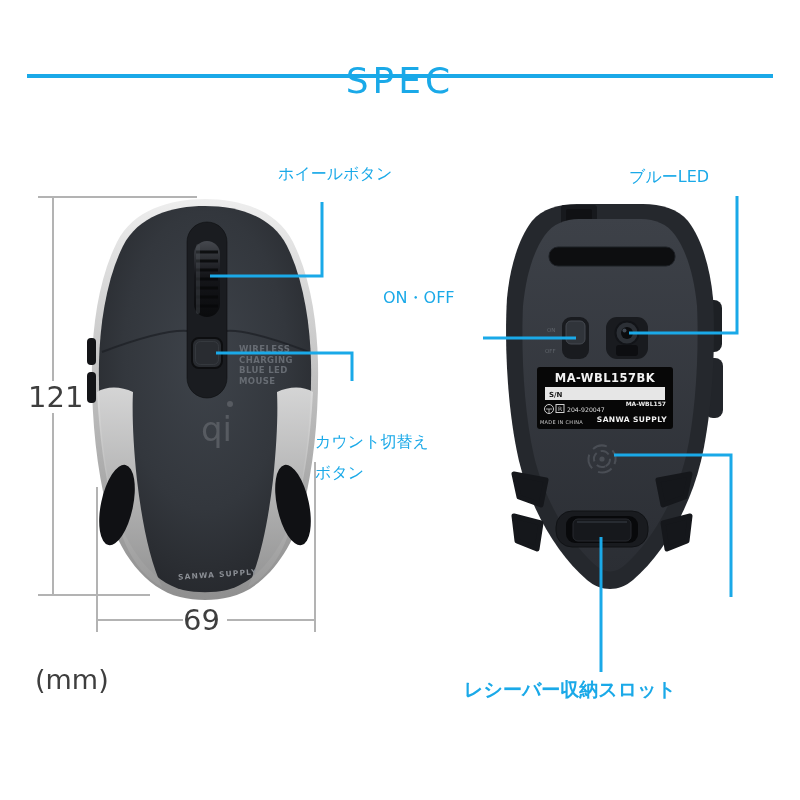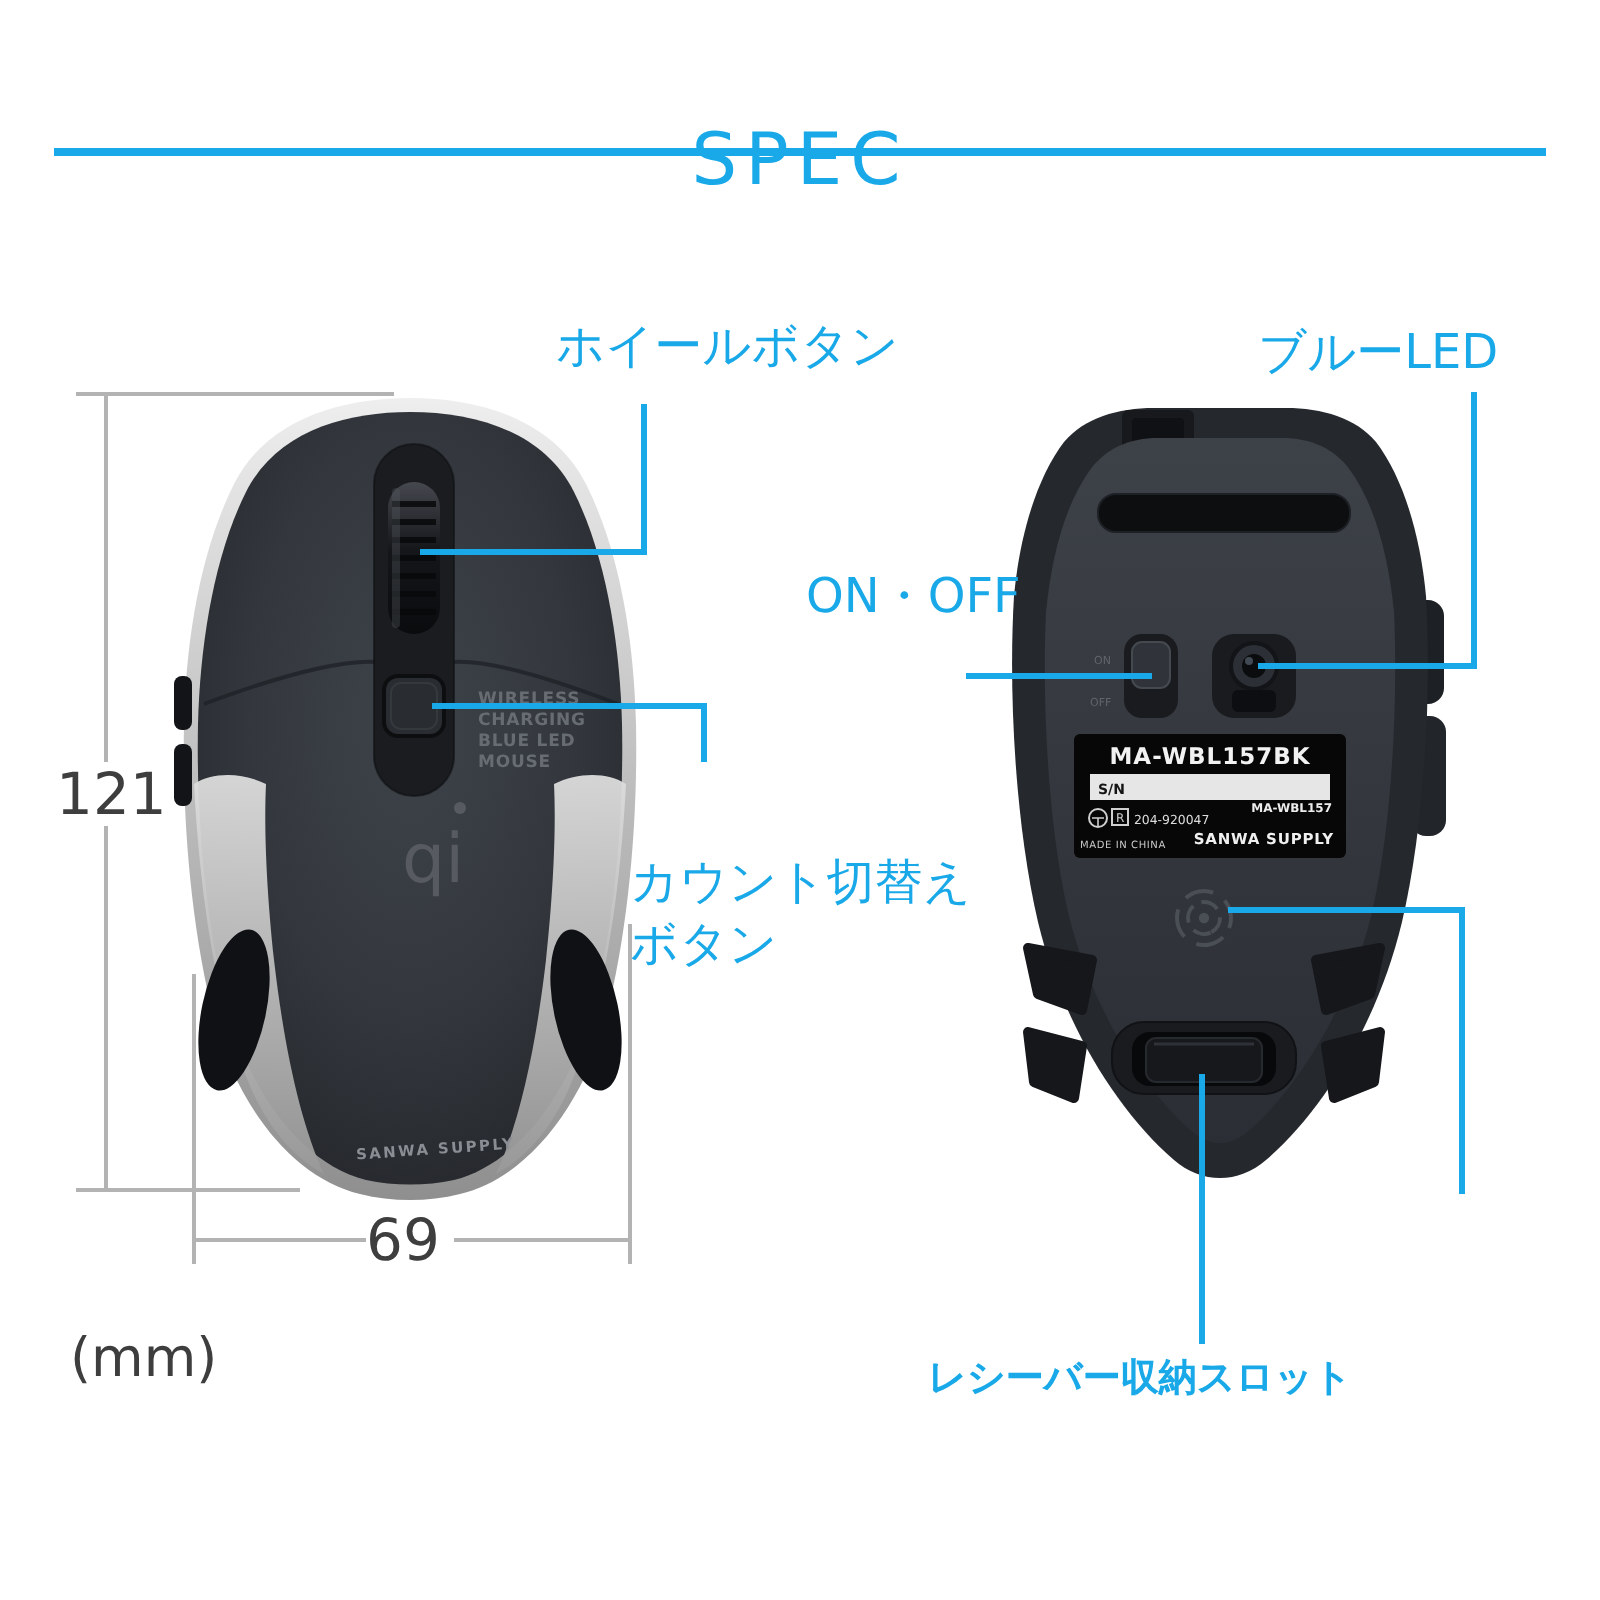--- a/index.html
+++ b/index.html
@@ -19,7 +19,7 @@
   }
   .callout-label {
     position:absolute; color:var(--accent);
-    font-size:24px; font-weight:500; white-space:nowrap; line-height:31px;
+    font-size:16px; font-weight:500; white-space:nowrap; line-height:31px;
   }
   .dim-text {
     position:absolute; color:var(--dim-text); font-size:29px; font-weight:400;

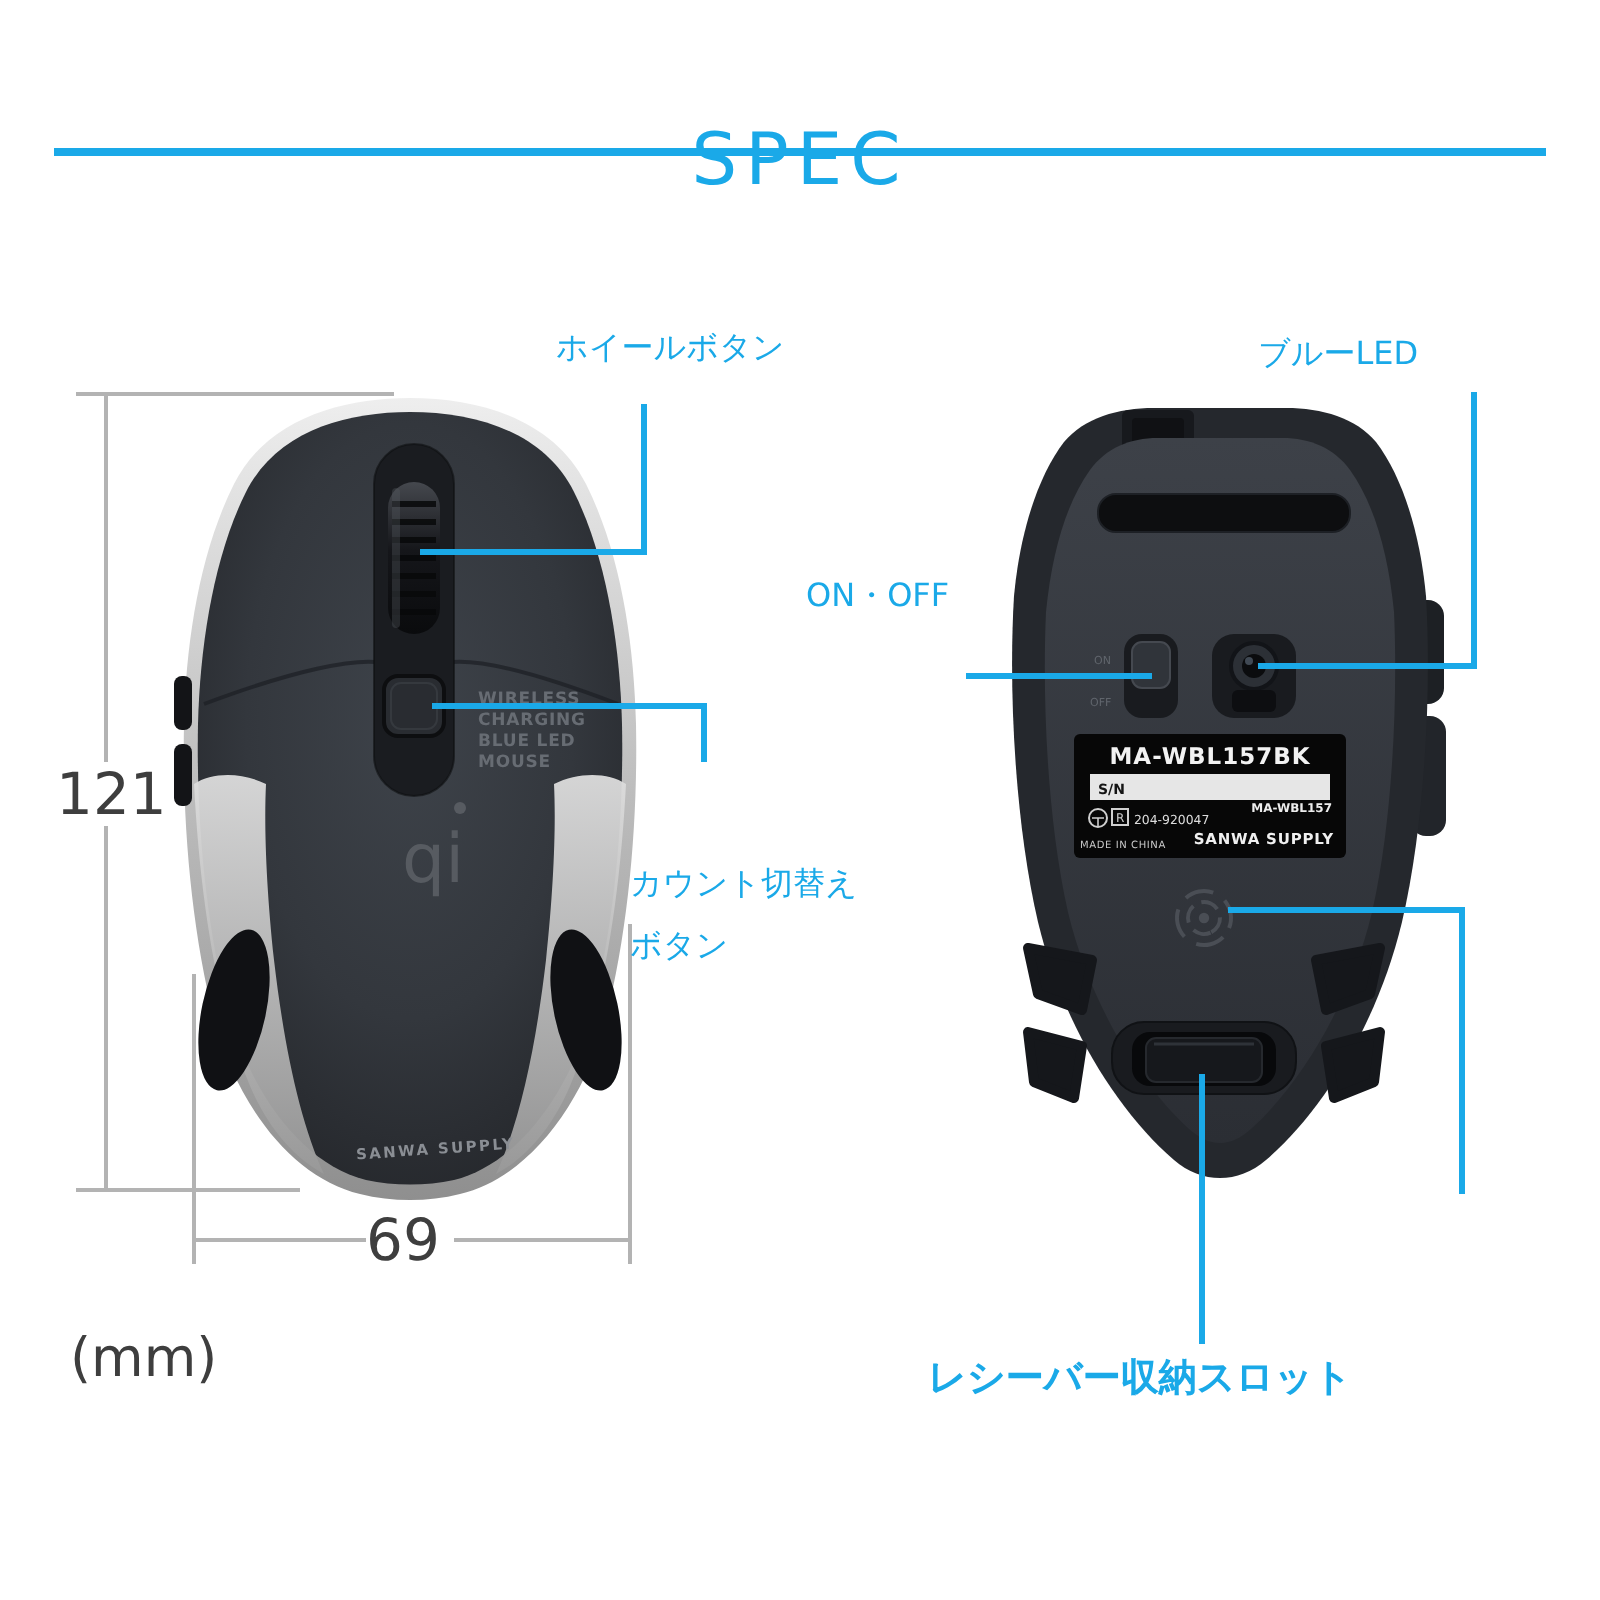--- a/index.html
+++ b/index.html
@@ -195,7 +195,7 @@
 
   <div class="callout-label" style="left:629px; top:161px;">ブルーLED</div>
 
-  <div class="callout-label" style="left:383px; top:282px; line-height:32px;margin-left:20px;">
+  <div class="callout-label" style="left:383px; top:282px; line-height:32px;">
     <div>ON・OFF</div>
   </div>
 

